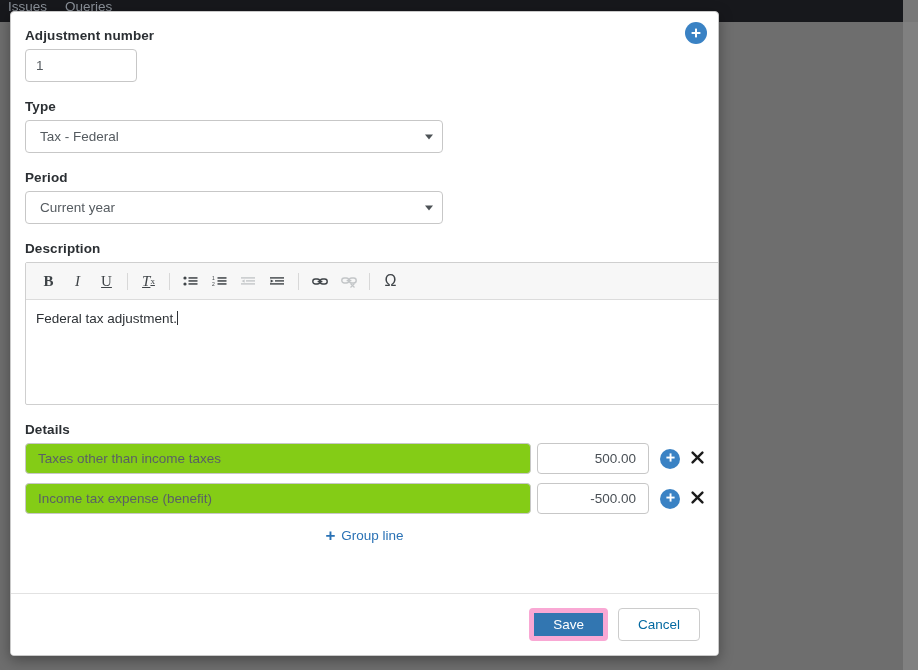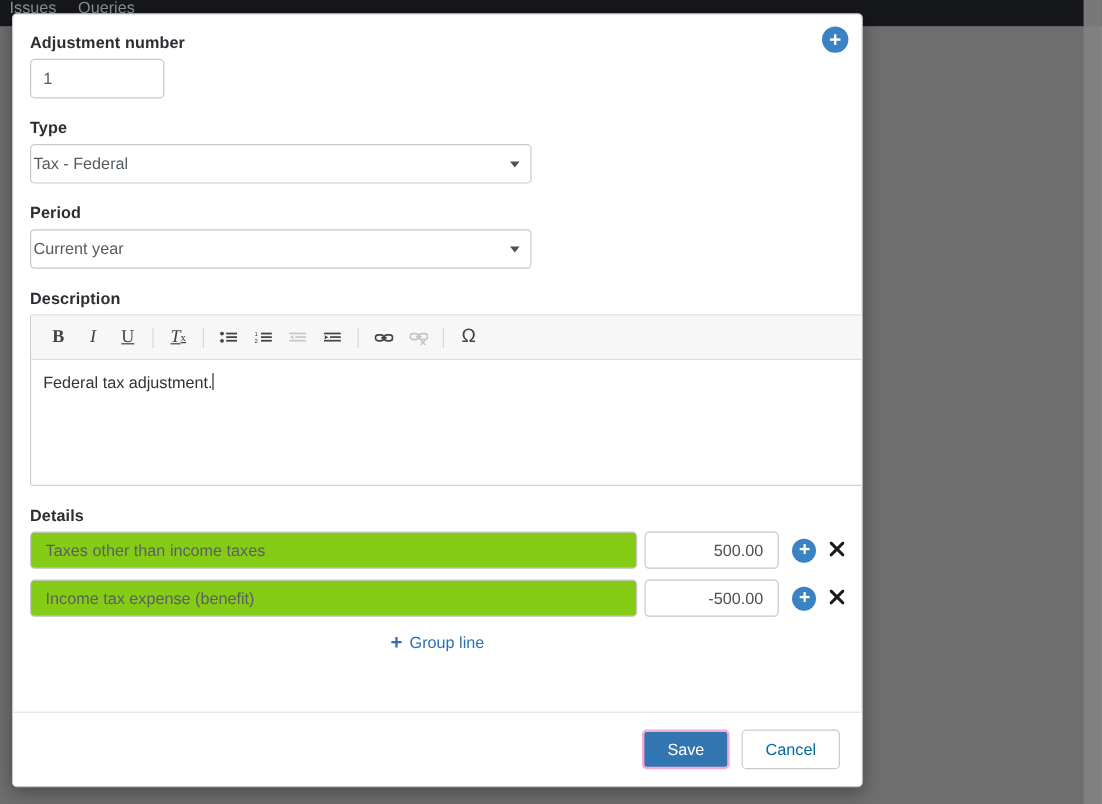--- a/index.html
+++ b/index.html
@@ -75,7 +75,7 @@
   .select-box {
     height: 33px; border: 1px solid #c7c7c7; border-radius: 4px;
     background: #fff; color: #555b60; font-size: 13.5px;
-    padding: 0 26px 0 2px; display: flex; align-items: center;
+    padding: 0 26px 0 14px; display: flex; align-items: center;
     cursor: pointer; width: 100%;
   }
   .caret {

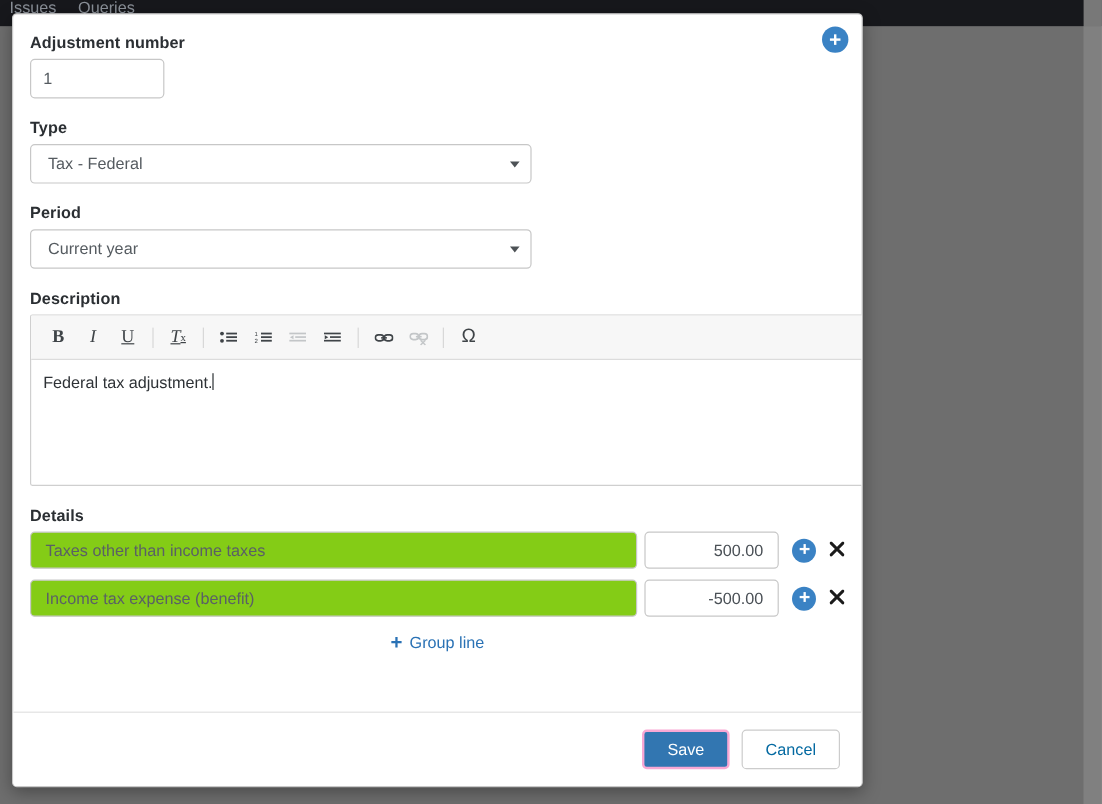--- a/index.html
+++ b/index.html
@@ -166,7 +166,7 @@
     padding: 0 19px; cursor: pointer; font-family: "Liberation Sans", sans-serif;
     display: flex; align-items: center; justify-content: center;
   }
-  .btn-primary { background: #3276b1; border: 2px solid #f9a8d4; color: #fff; }
+  .btn-primary { background: #3276b1; border: 5px solid #f9a8d4; color: #fff; }
   .btn-default { background: #fff; border: 1px solid #cccccc; color: #0369a1; }
 
   

